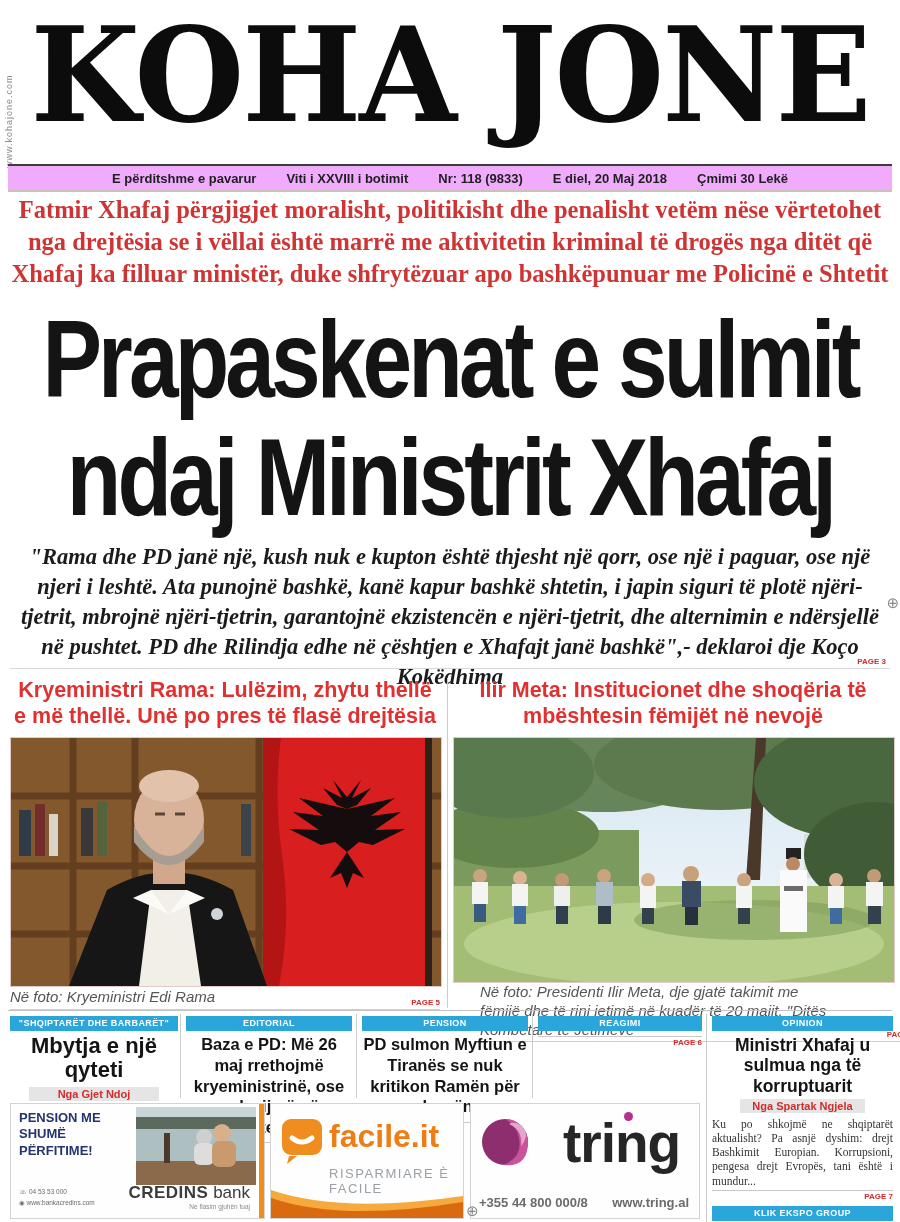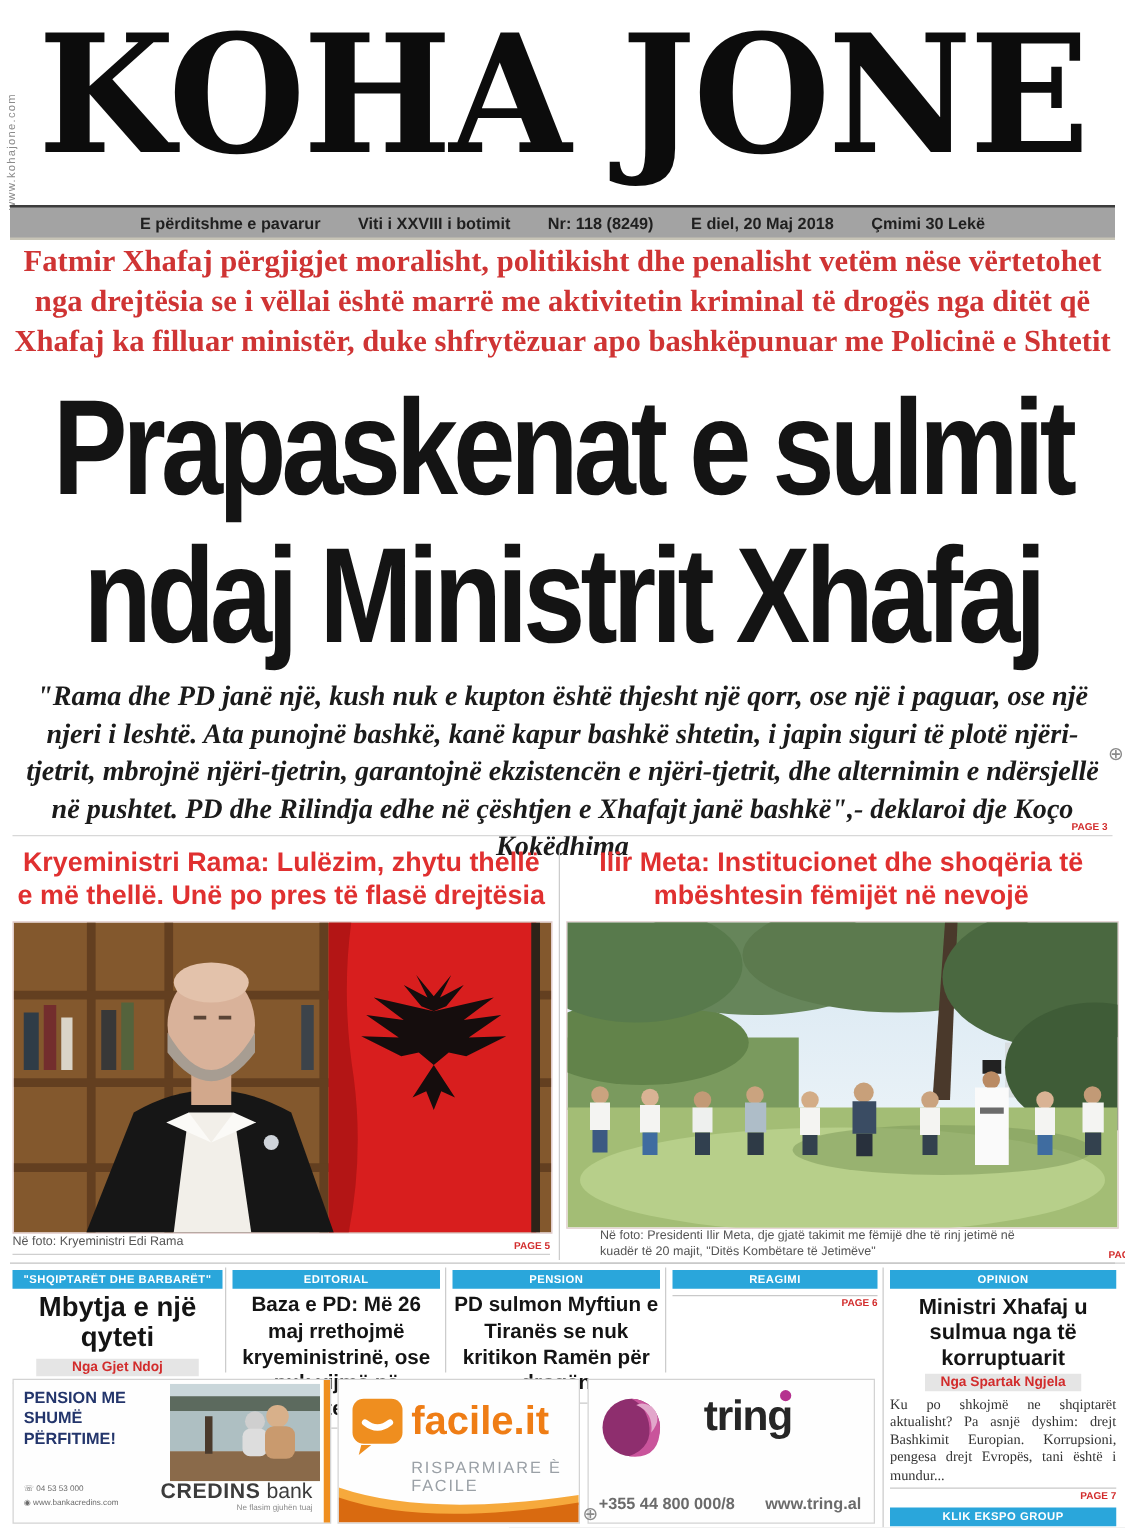--- a/index.html
+++ b/index.html
@@ -14,7 +14,7 @@
             font-family:"DejaVu Serif",serif;font-weight:bold;font-size:126px;
             line-height:172px;letter-spacing:-2px;color:#0c0c0c;transform:scaleY(1.04);
             transform-origin:center top;white-space:nowrap;}
-  .infobar{left:8px;right:8px;top:164px;height:24px;background:#a3a3a3;
+  .infobar{left:8px;right:8px;top:164px;height:24px;background:#f0abfc;
            border-top:2px solid #3c3c3c;border-bottom:2px solid #c7c4b6;
            display:flex;justify-content:center;align-items:center;column-gap:30px;
            font-size:13px;font-weight:bold;color:#1f1f1f;}

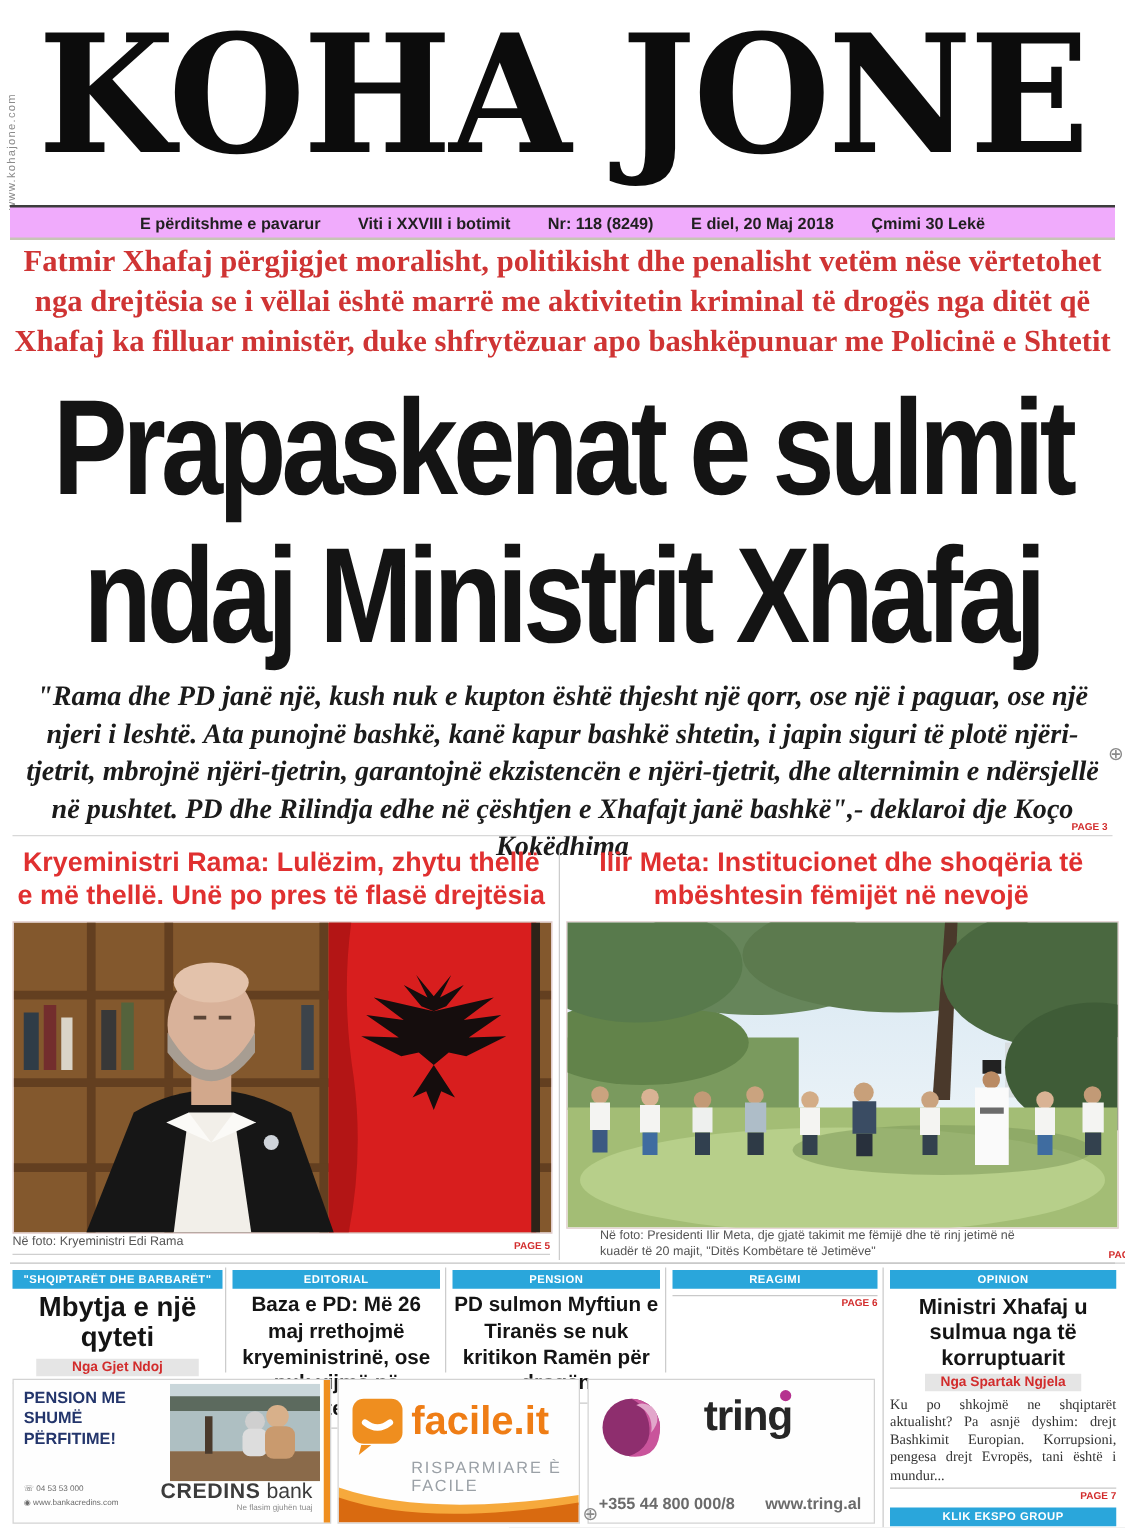--- a/index.html
+++ b/index.html
@@ -86,7 +86,7 @@
   <div class="abs infobar">
     <span>E përditshme e pavarur</span>
     <span>Viti i XXVIII i botimit</span>
-    <span>Nr: 118 (8249)</span>
+    <span>Nr: 118 (9833)</span>
     <span>E diel, 20 Maj 2018</span>
     <span>Çmimi 30 Lekë</span>
   </div>

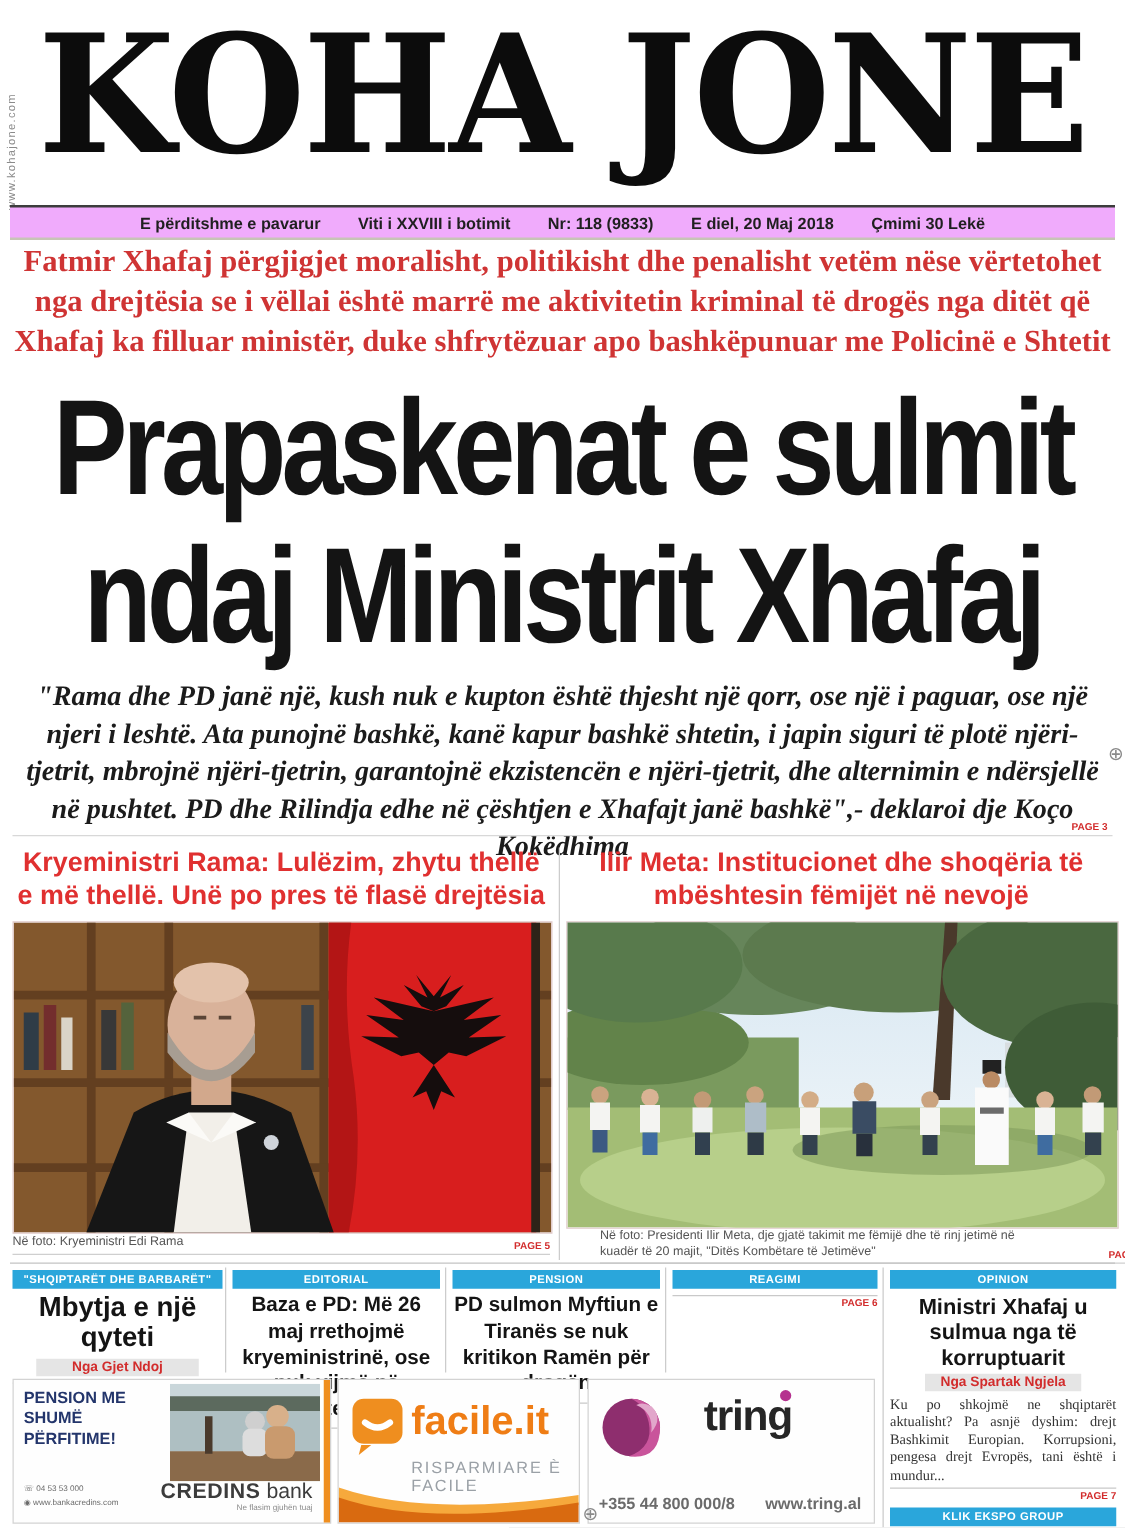--- a/index.html
+++ b/index.html
@@ -42,7 +42,7 @@
 
   
   .photo{border:1px solid #e0c9c9;}
-  .cap{font-size:10px;color:#555;line-height:1.25;}
+  .cap{font-size:15px;color:#555;line-height:1.25;font-style:italic;}
   .caprow{display:flex;justify-content:space-between;align-items:flex-end;
           border-bottom:1px solid #cfcfcf;padding-bottom:2px;}
 

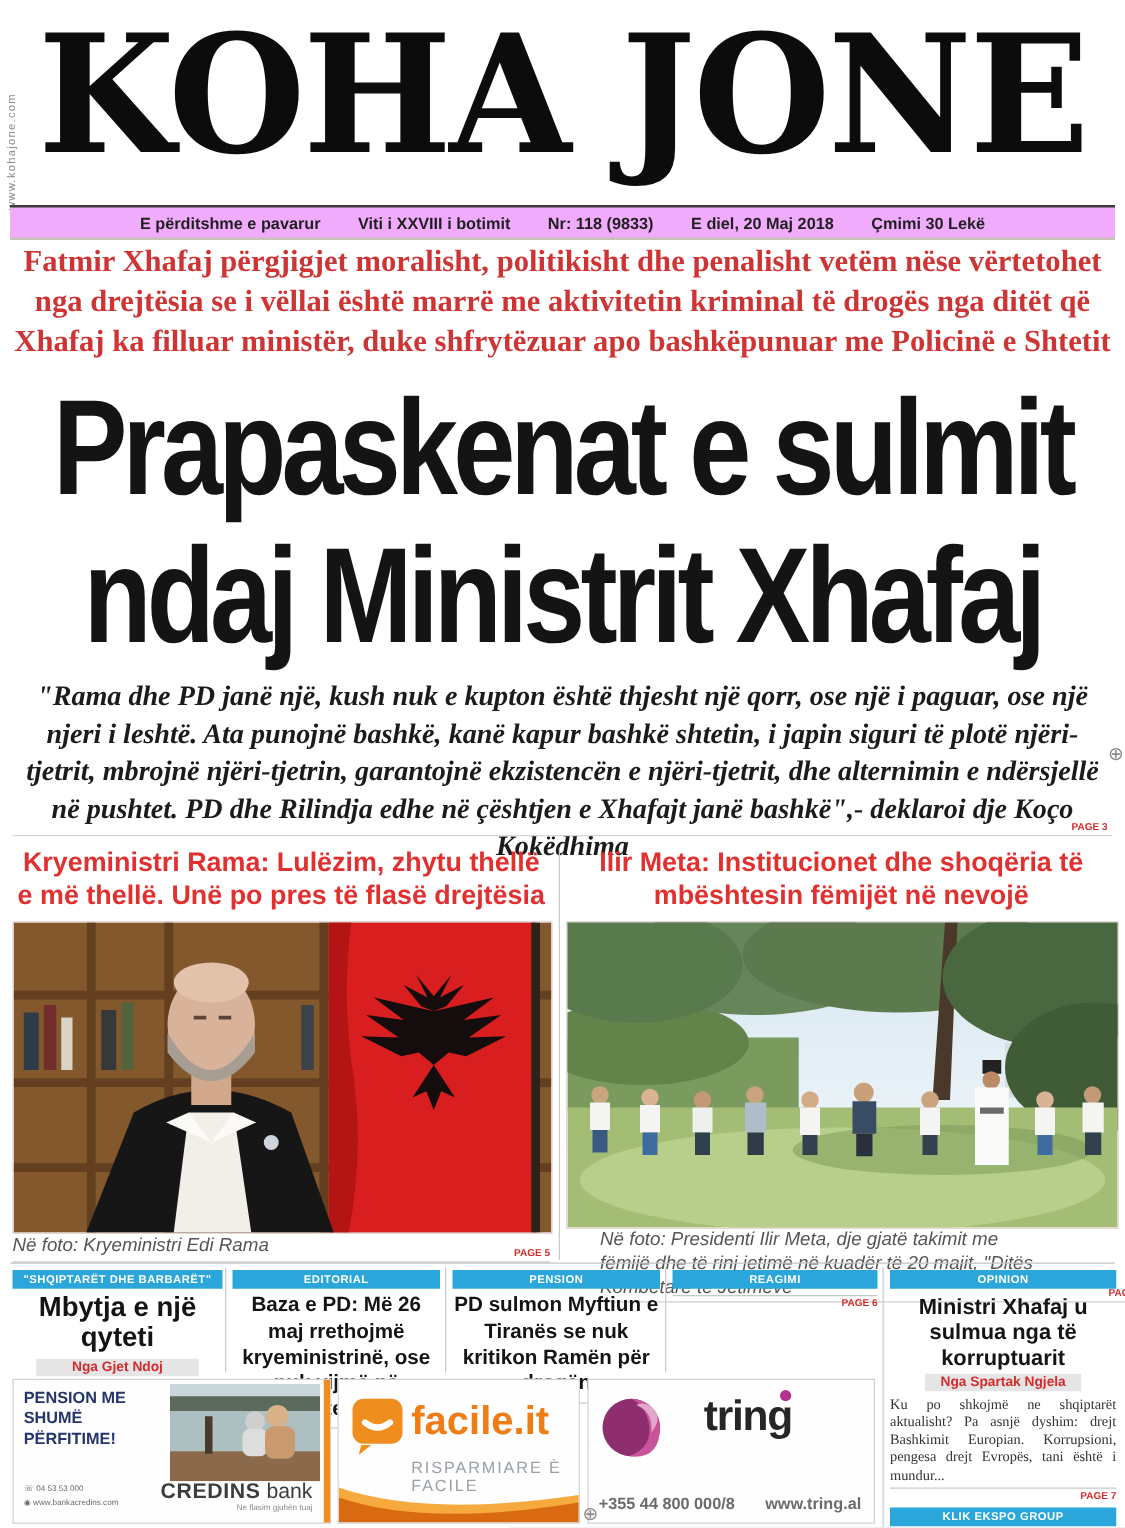--- a/index.html
+++ b/index.html
@@ -69,7 +69,7 @@
   .orangebar{right:0;top:0;width:5px;height:100%;background:#ef8e1f;}
   .facile-brand{font-size:32px;font-weight:bold;color:#ef7d15;line-height:1;}
   .facile-tag{font-size:13px;color:#9aa0a6;letter-spacing:1.5px;margin-top:14px;}
-  .tring-brand{font-size:34px;font-weight:bold;color:#262626;letter-spacing:-1px;line-height:1;}
+  .tring-brand{font-size:55px;font-weight:bold;color:#262626;letter-spacing:-1px;line-height:1;}
   .tring-dot{width:9px;height:9px;border-radius:50%;background:#b5318f;}
   .tring-row{left:8px;right:10px;bottom:8px;display:flex;justify-content:space-between;
              font-size:13px;font-weight:bold;color:#6b6b6b;}

